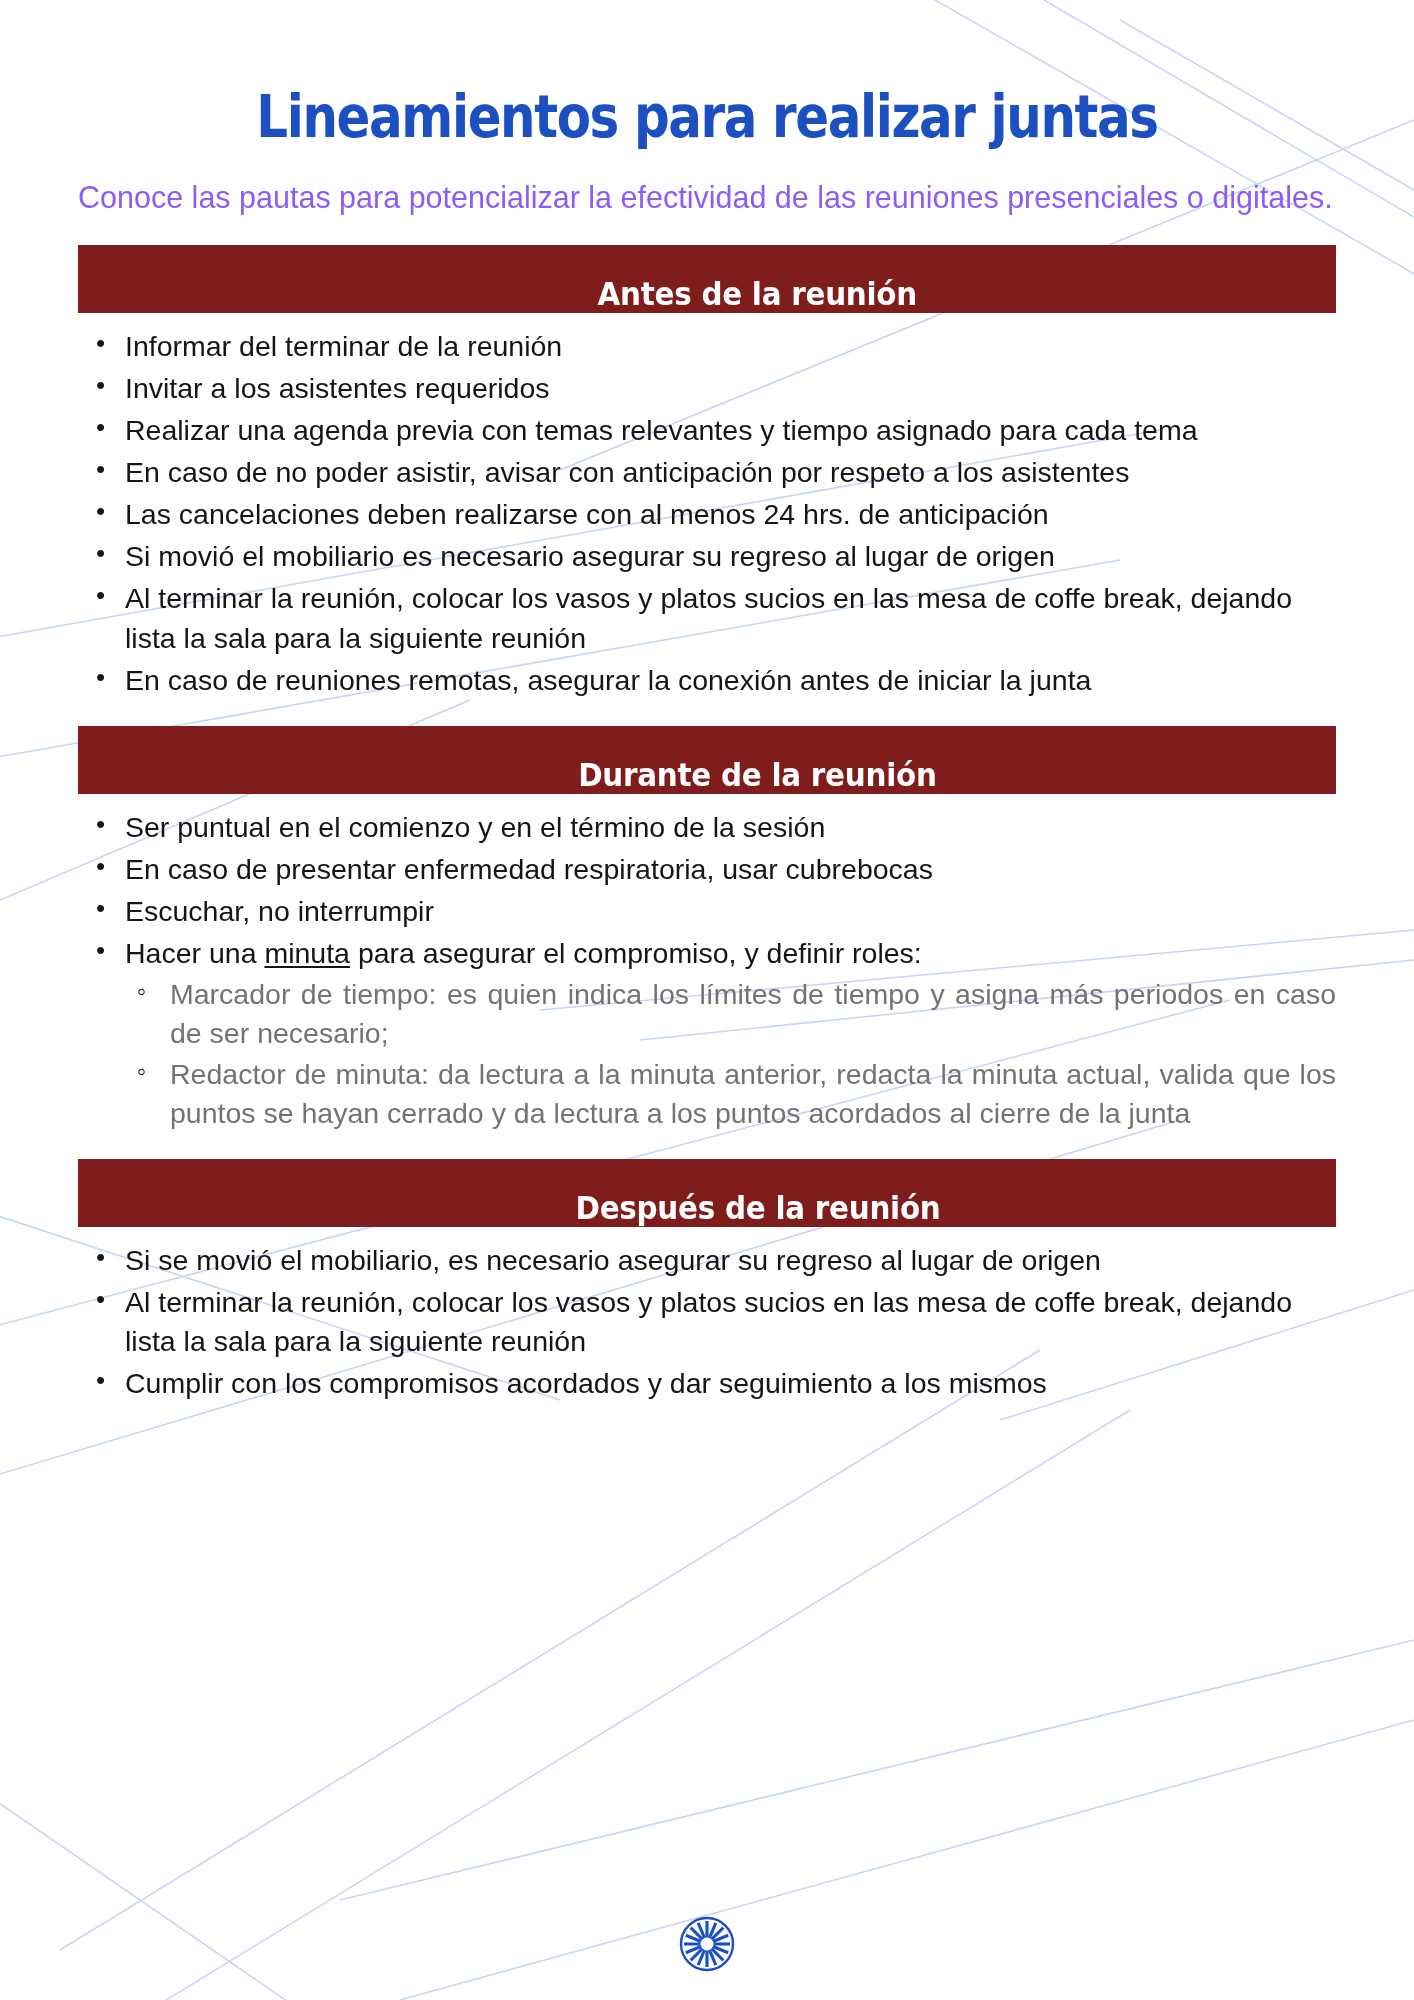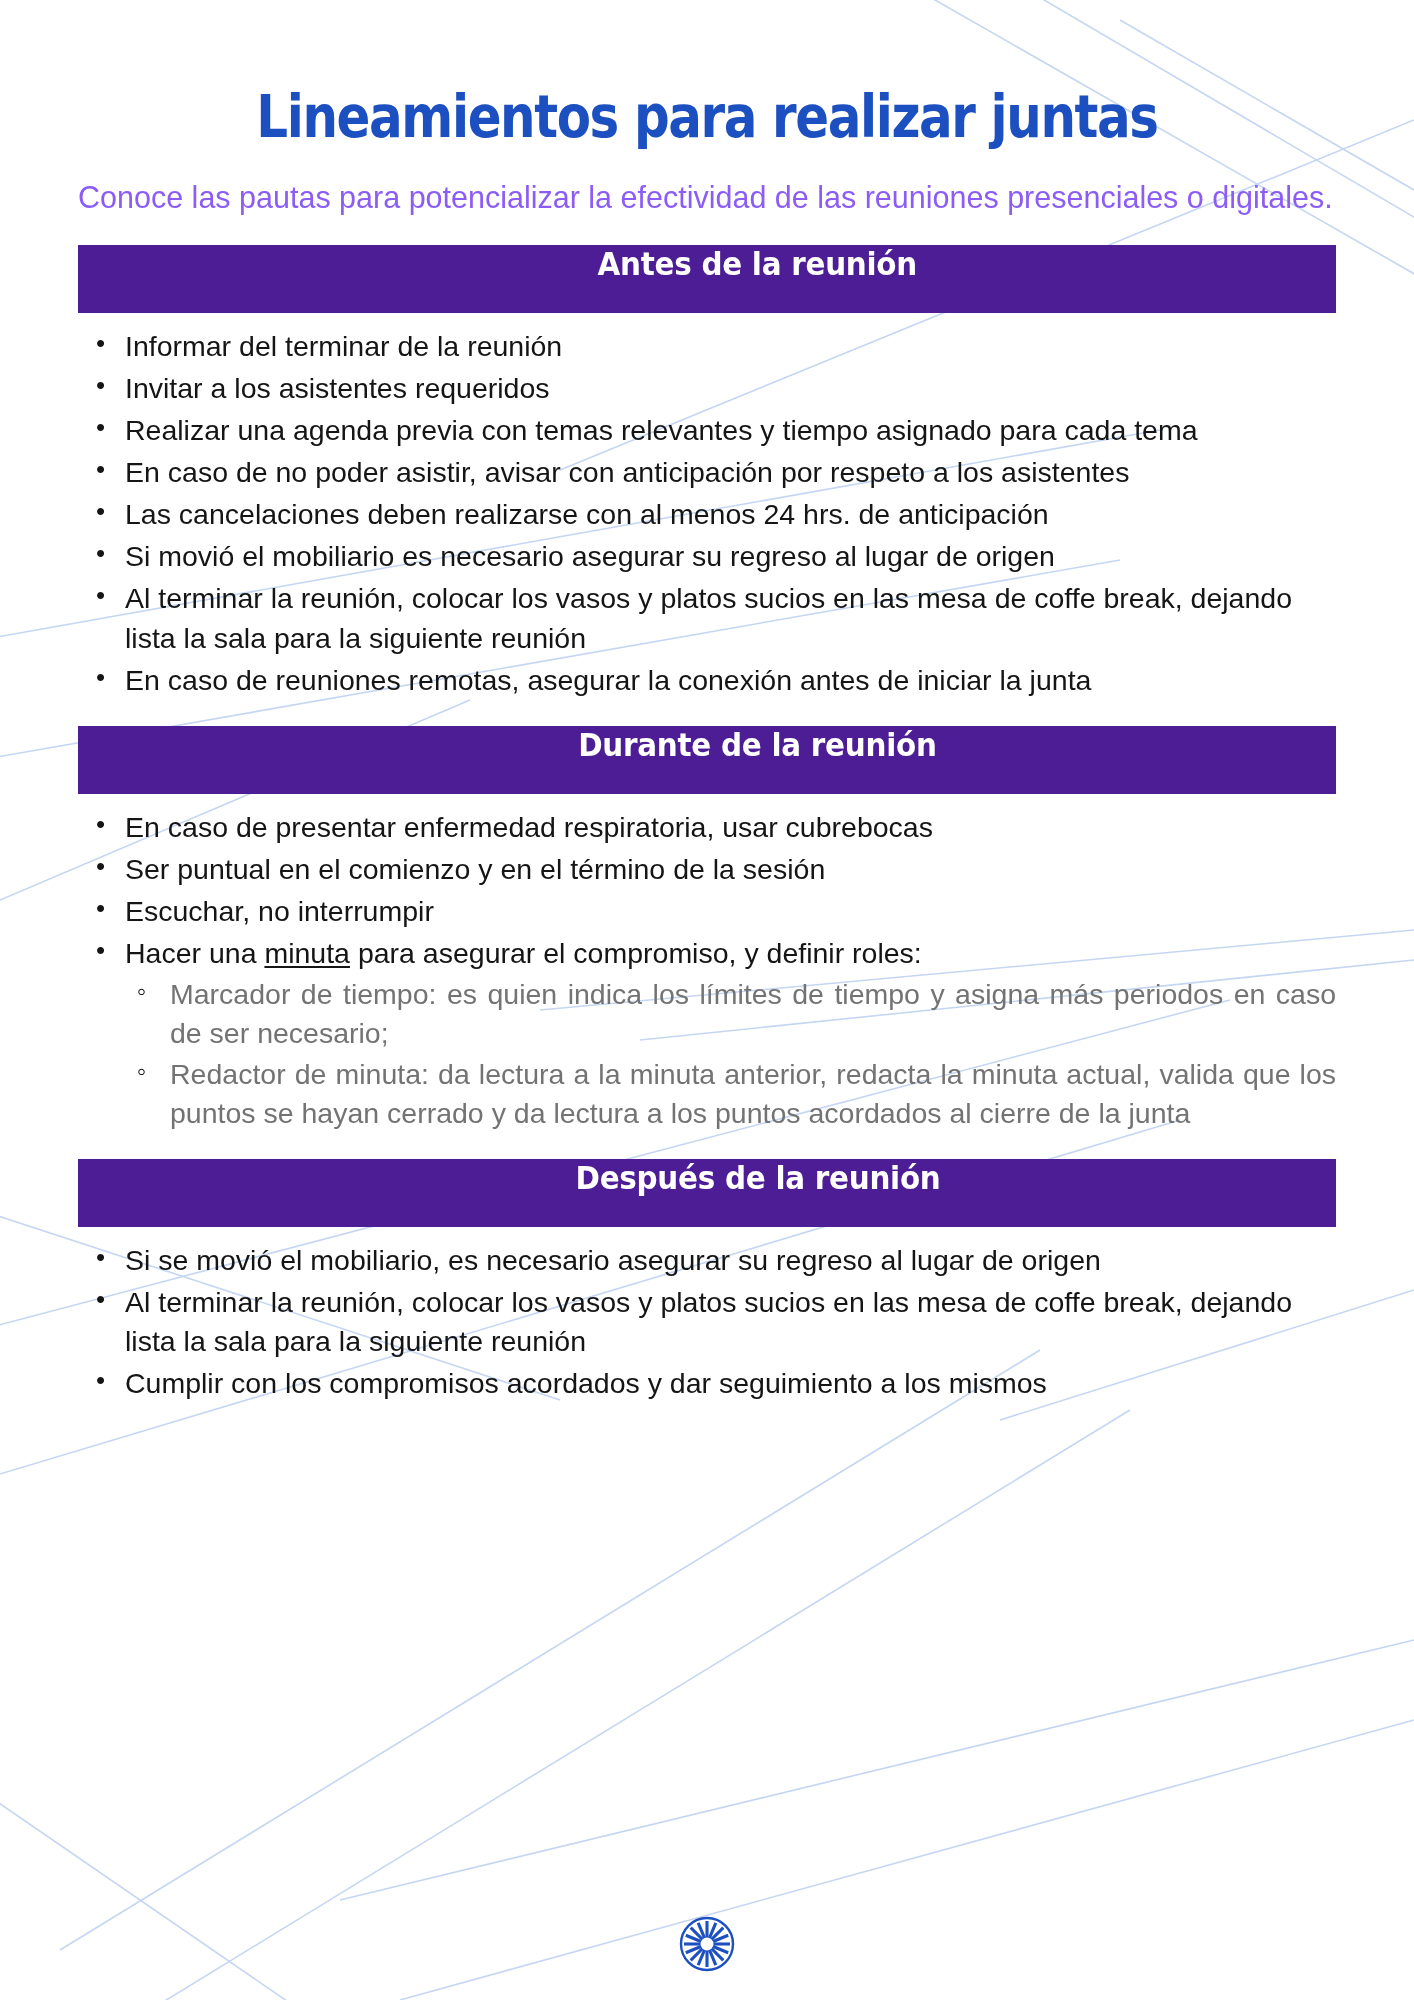--- a/index.html
+++ b/index.html
@@ -60,10 +60,10 @@
   
   .section-bar {
     margin-top: 26px;
-    background: #4c1d95;
+    background: #7f1d1d;
     height: 68px;
     display: flex;
-    align-items: flex-start;
+    align-items: flex-end;
     justify-content: center;
   }
   .section-bar-label {

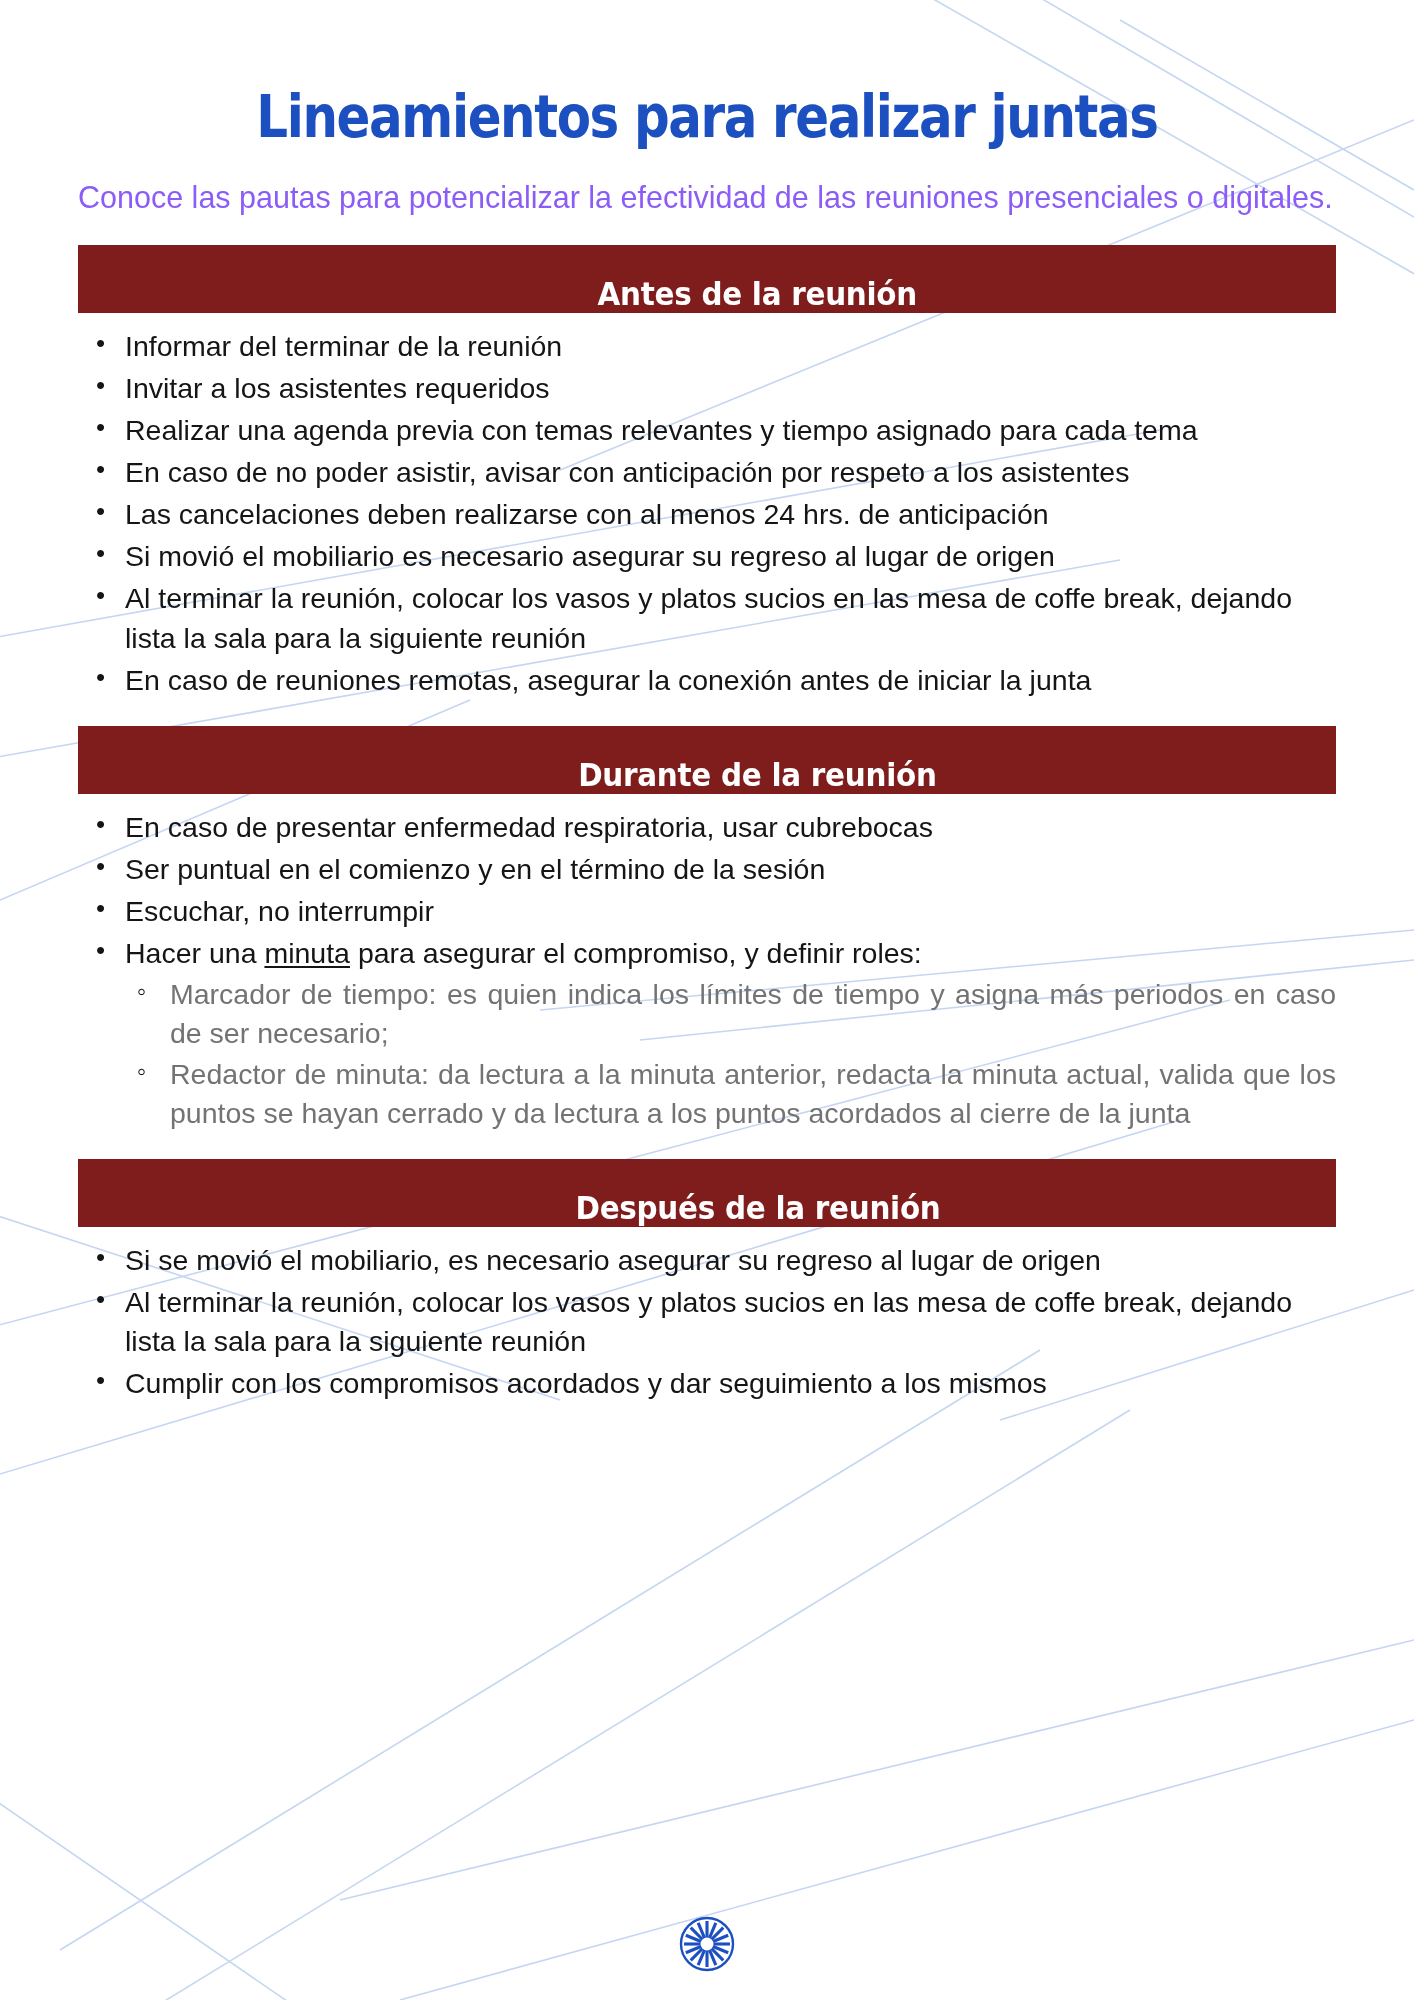--- a/index.html
+++ b/index.html
@@ -188,8 +188,8 @@
       <span class="section-bar-label">Durante de la reunión</span>
     </div>
     <ul class="bullets">
+      <li>Ser puntual en el comienzo y en el término de la sesión</li>
       <li>En caso de presentar enfermedad respiratoria, usar cubrebocas</li>
-      <li>Ser puntual en el comienzo y en el término de la sesión</li>
       <li>Escuchar, no interrumpir</li>
       <li>
         <span>Hacer una </span><span class="underline">minuta</span><span> para asegurar el compromiso, y definir roles:</span>

